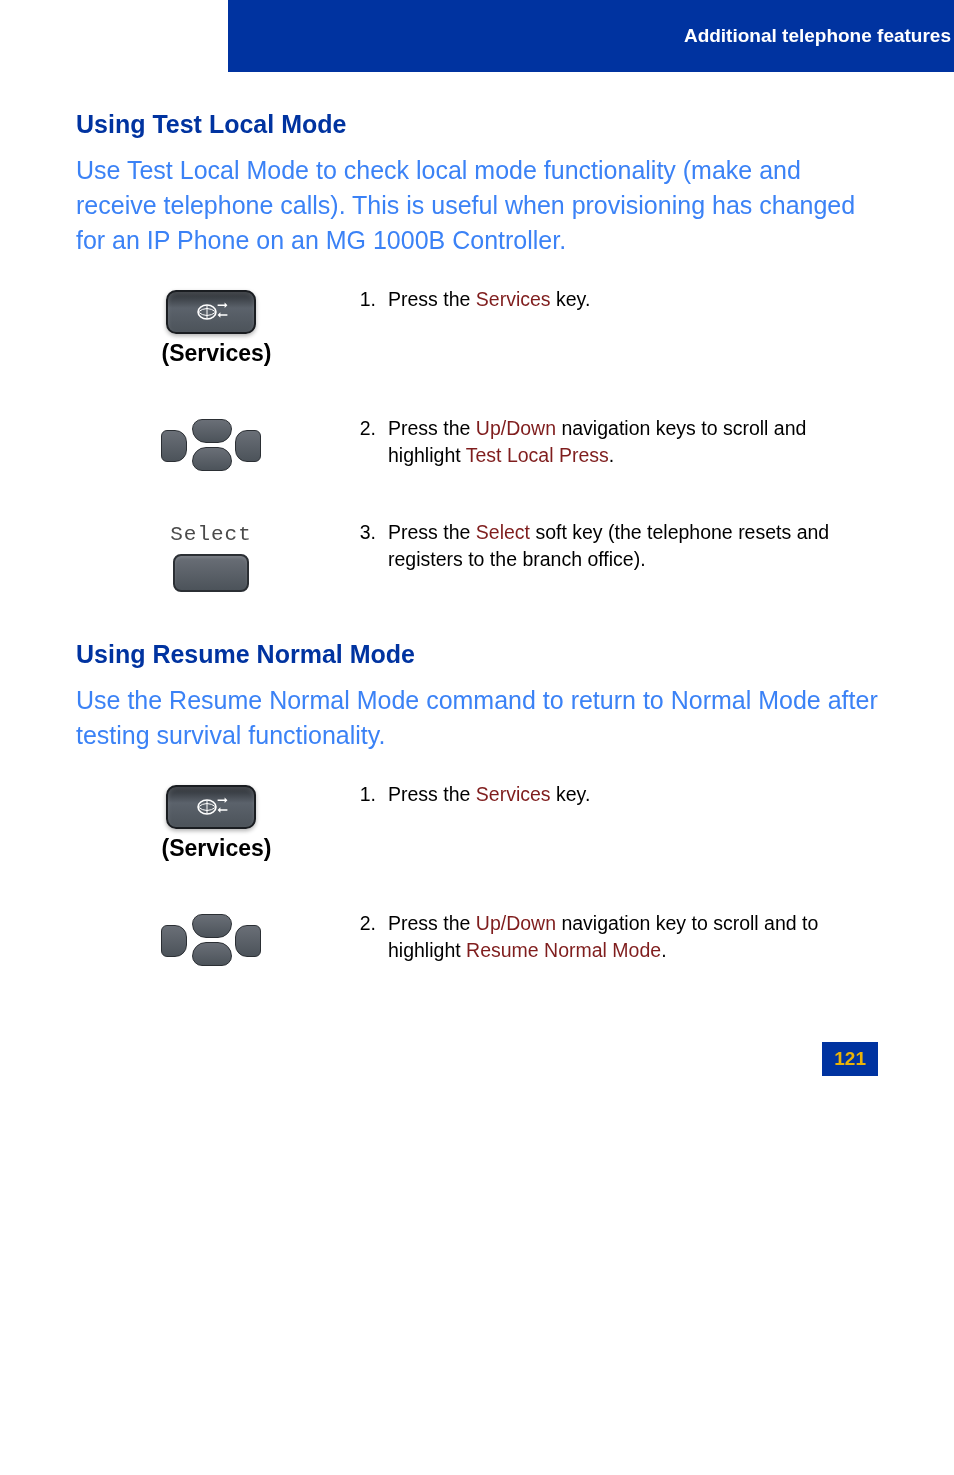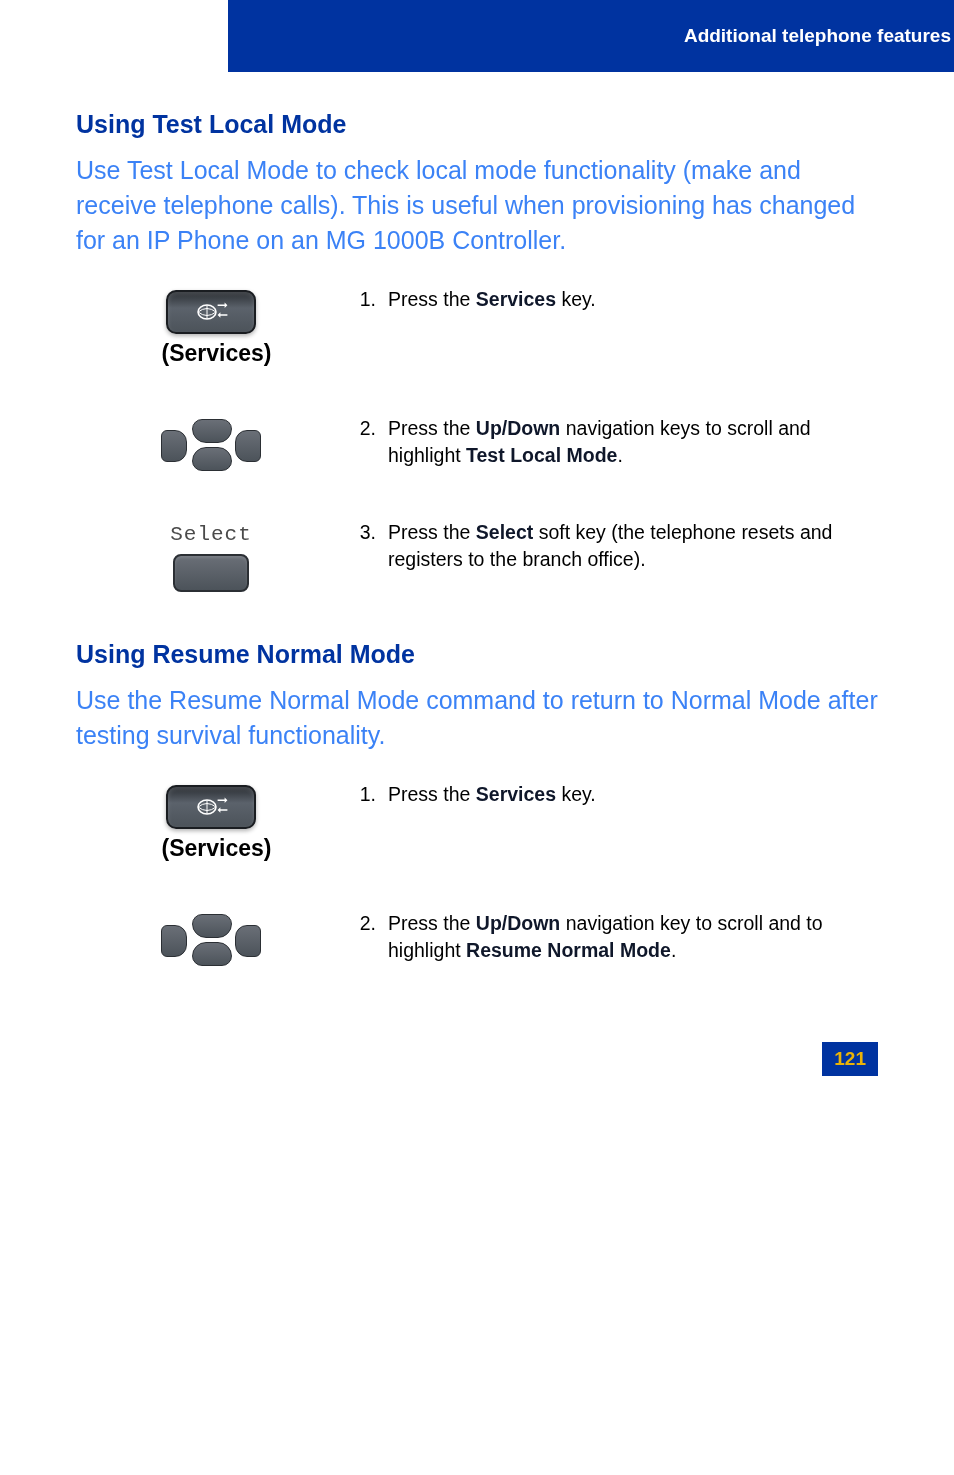--- a/index.html
+++ b/index.html
@@ -76,8 +76,8 @@
     flex: 1;
   }
   .keyword {
-    color: #0f172a;
-    font-weight: bold;
+    color: #7f1d1d;
+    font-weight: normal;
   }
   .services-button {
     width: 86px;

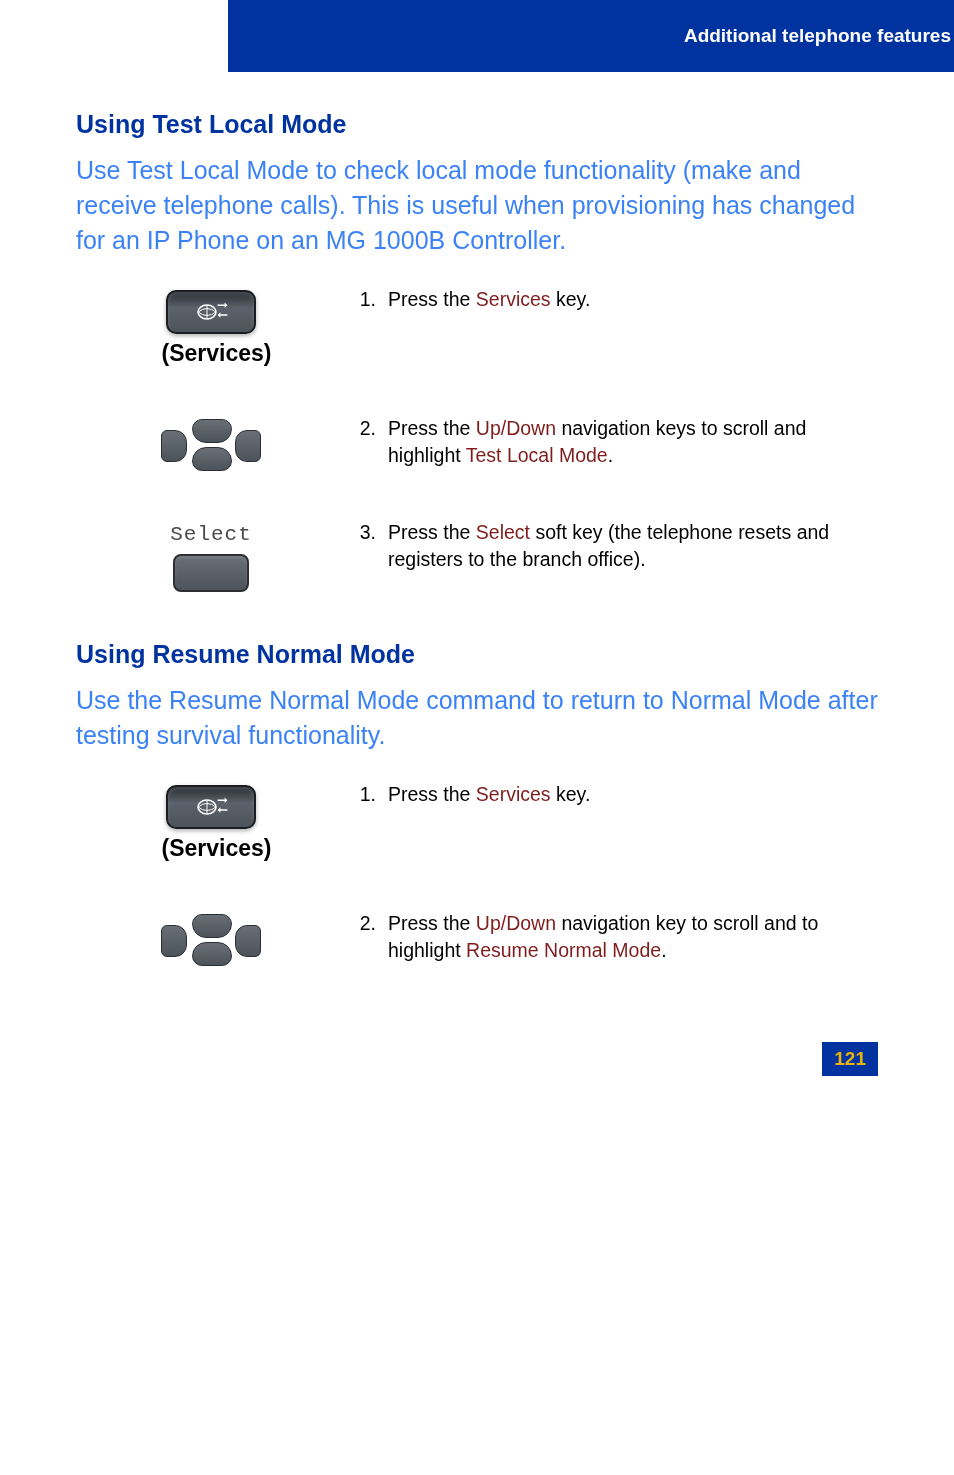--- a/index.html
+++ b/index.html
@@ -197,7 +197,7 @@
     <div class="step-text-col">
       <div class="step-num">2.</div>
       <div class="step-body">
-        <span>Press the </span><span class="keyword">Up/Down</span><span> navigation keys to scroll and highlight </span><span class="keyword">Test Local Mode</span><span>.</span>
+        <span>Press the </span><span class="keyword">Up/Down</span><span> navigation keys to scroll and highlight </span><span class="keyword">Test Local Press</span><span>.</span>
       </div>
     </div>
   </div>

